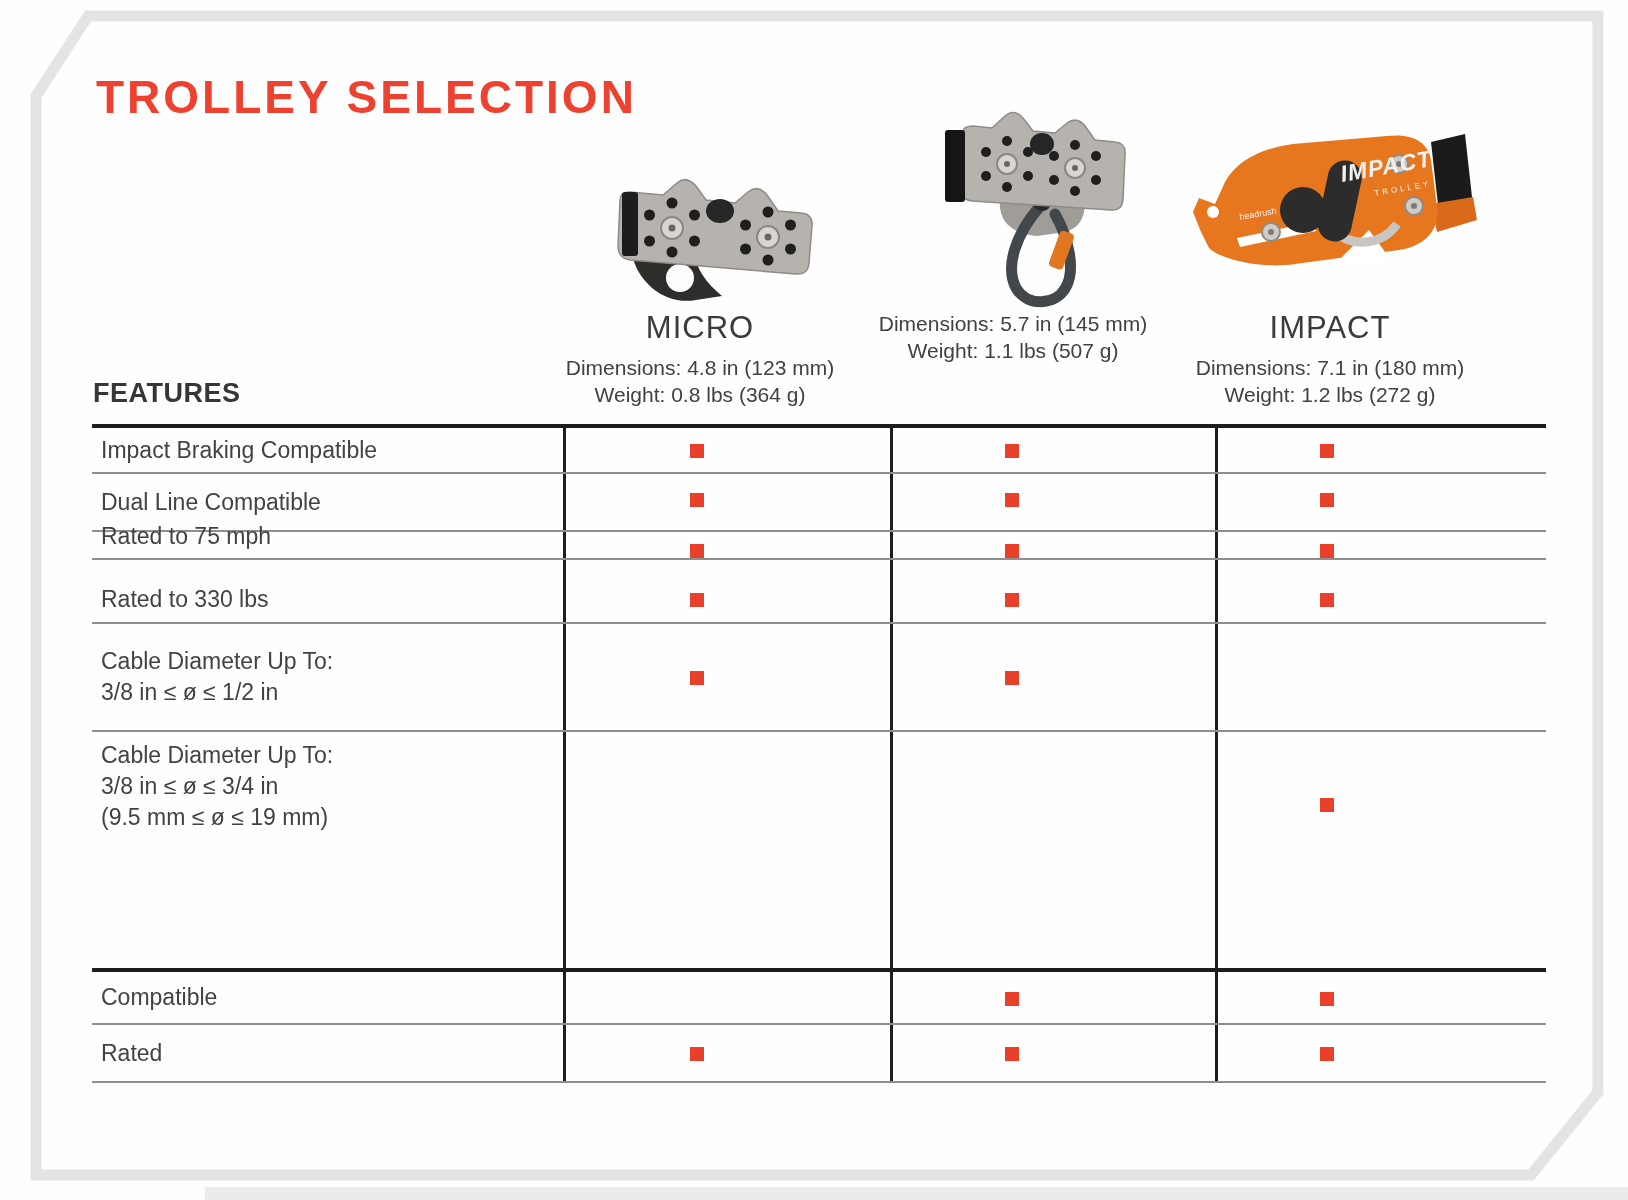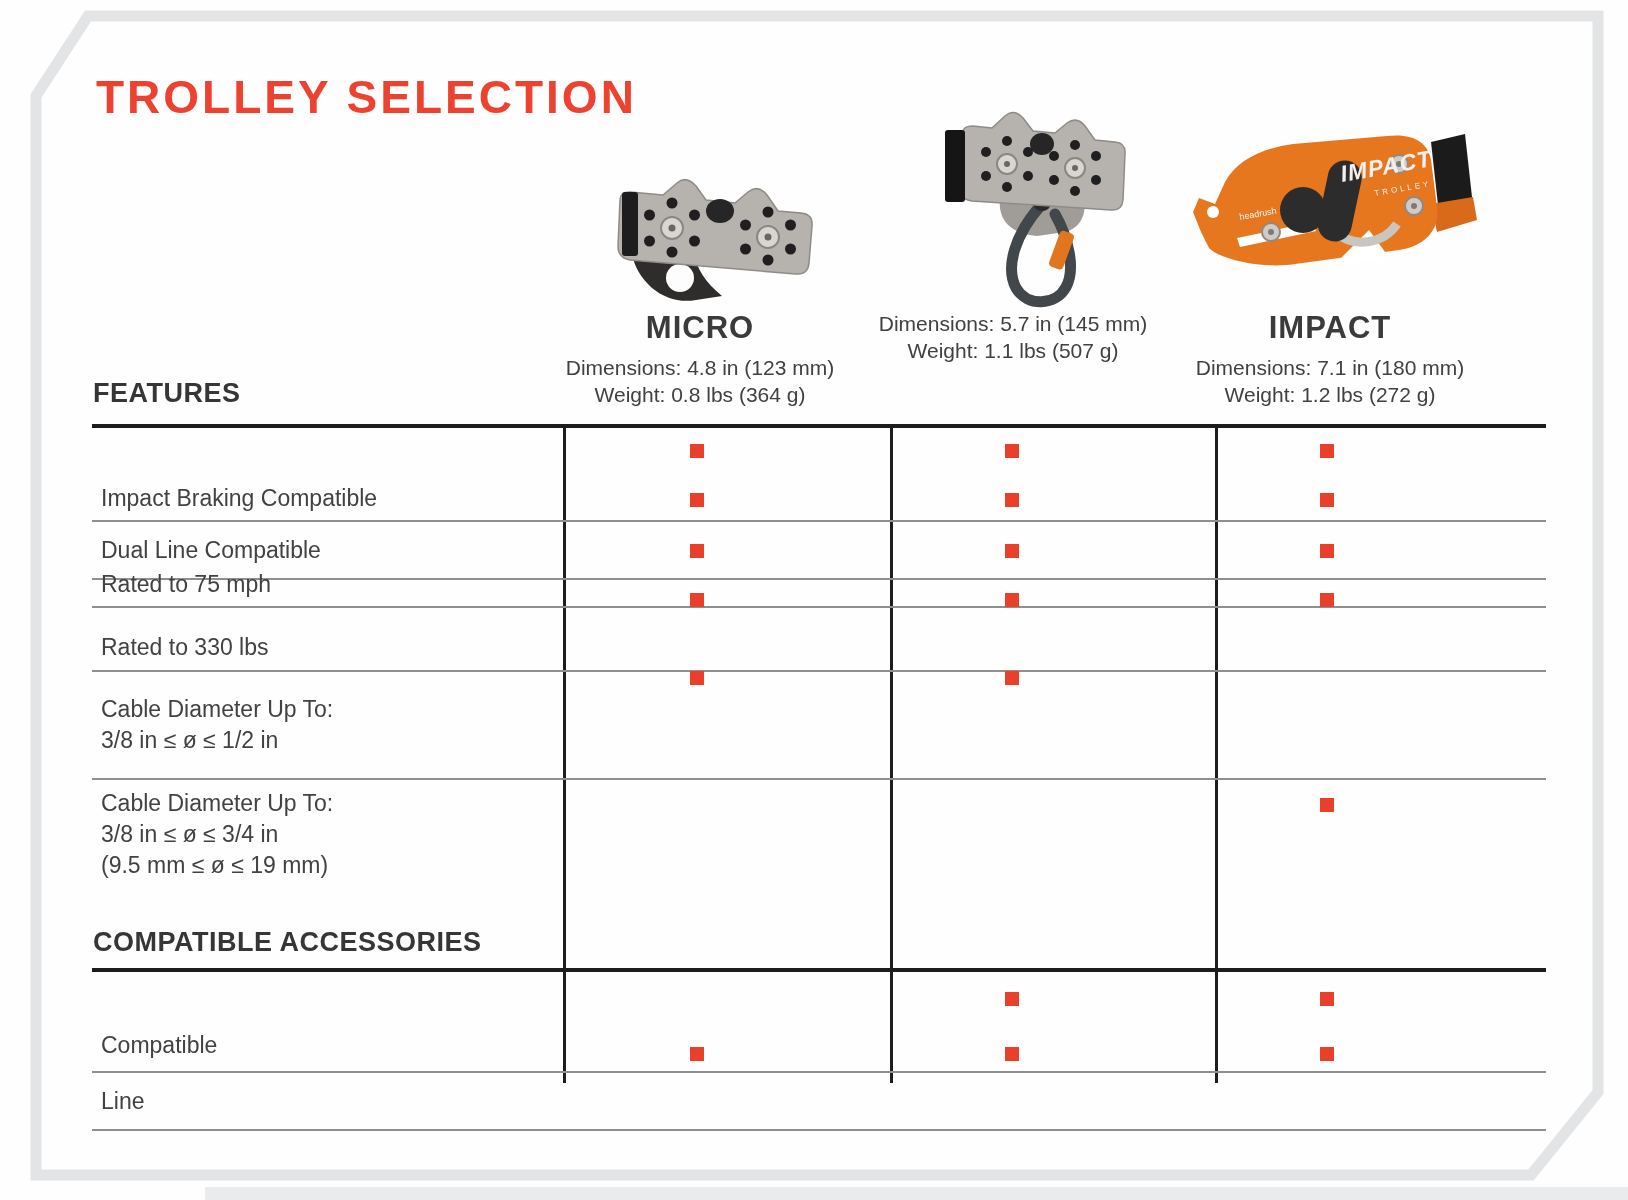--- a/index.html
+++ b/index.html
@@ -14,7 +14,7 @@
   .product-img{position:absolute;}
 
   .prod-head{position:absolute;width:320px;text-align:center;color:#3d3d3d;}
-  .prod-head .pname{font-size:31px;font-weight:bold;letter-spacing:1px;color:#3b3b3b;margin-bottom:8px;}
+  .prod-head .pname{font-size:31px;font-weight:normal;letter-spacing:1px;color:#3b3b3b;margin-bottom:8px;}
   .prod-head .pdim,.prod-head .pwt{font-size:21px;line-height:27px;color:#414141;}
 
   .section-head{font-size:27px;font-weight:bold;color:#363636;letter-spacing:0.5px;}

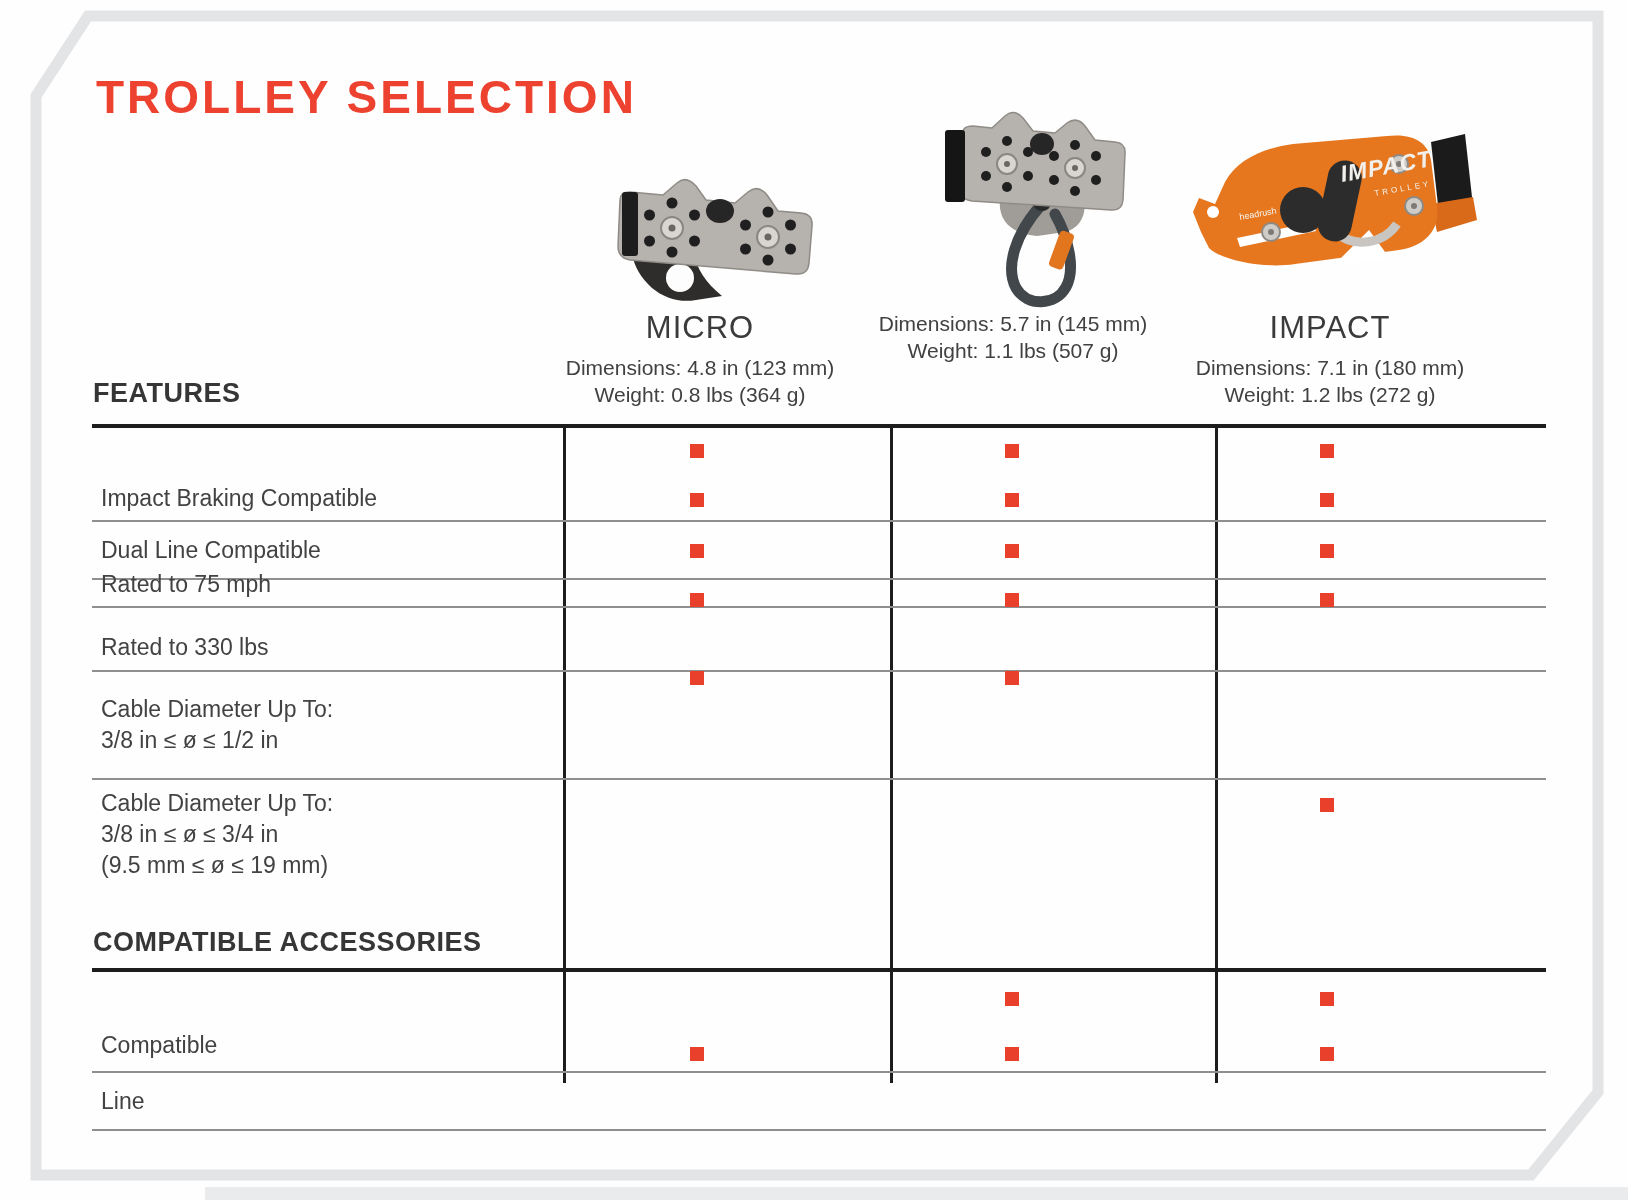--- a/index.html
+++ b/index.html
@@ -25,7 +25,7 @@
   #grid .vline{position:absolute;top:0;width:3px;height:659px;background:var(--gridline);}
   #grid .thickline{position:absolute;left:0;width:100%;height:4px;background:var(--gridline);}
   #grid .row{position:absolute;left:0;width:100%;box-sizing:border-box;display:flex;
-             flex-direction:column;justify-content:center;margin-top:48px;}
+             flex-direction:column;justify-content:center;}
   #grid .row.thin{border-bottom:2px solid var(--rowline);}
   #grid .row.aligntop{justify-content:flex-start;padding-top:8px;}
   #grid .lbl{font-size:23px;line-height:31px;color:#424242;padding-left:9px;}

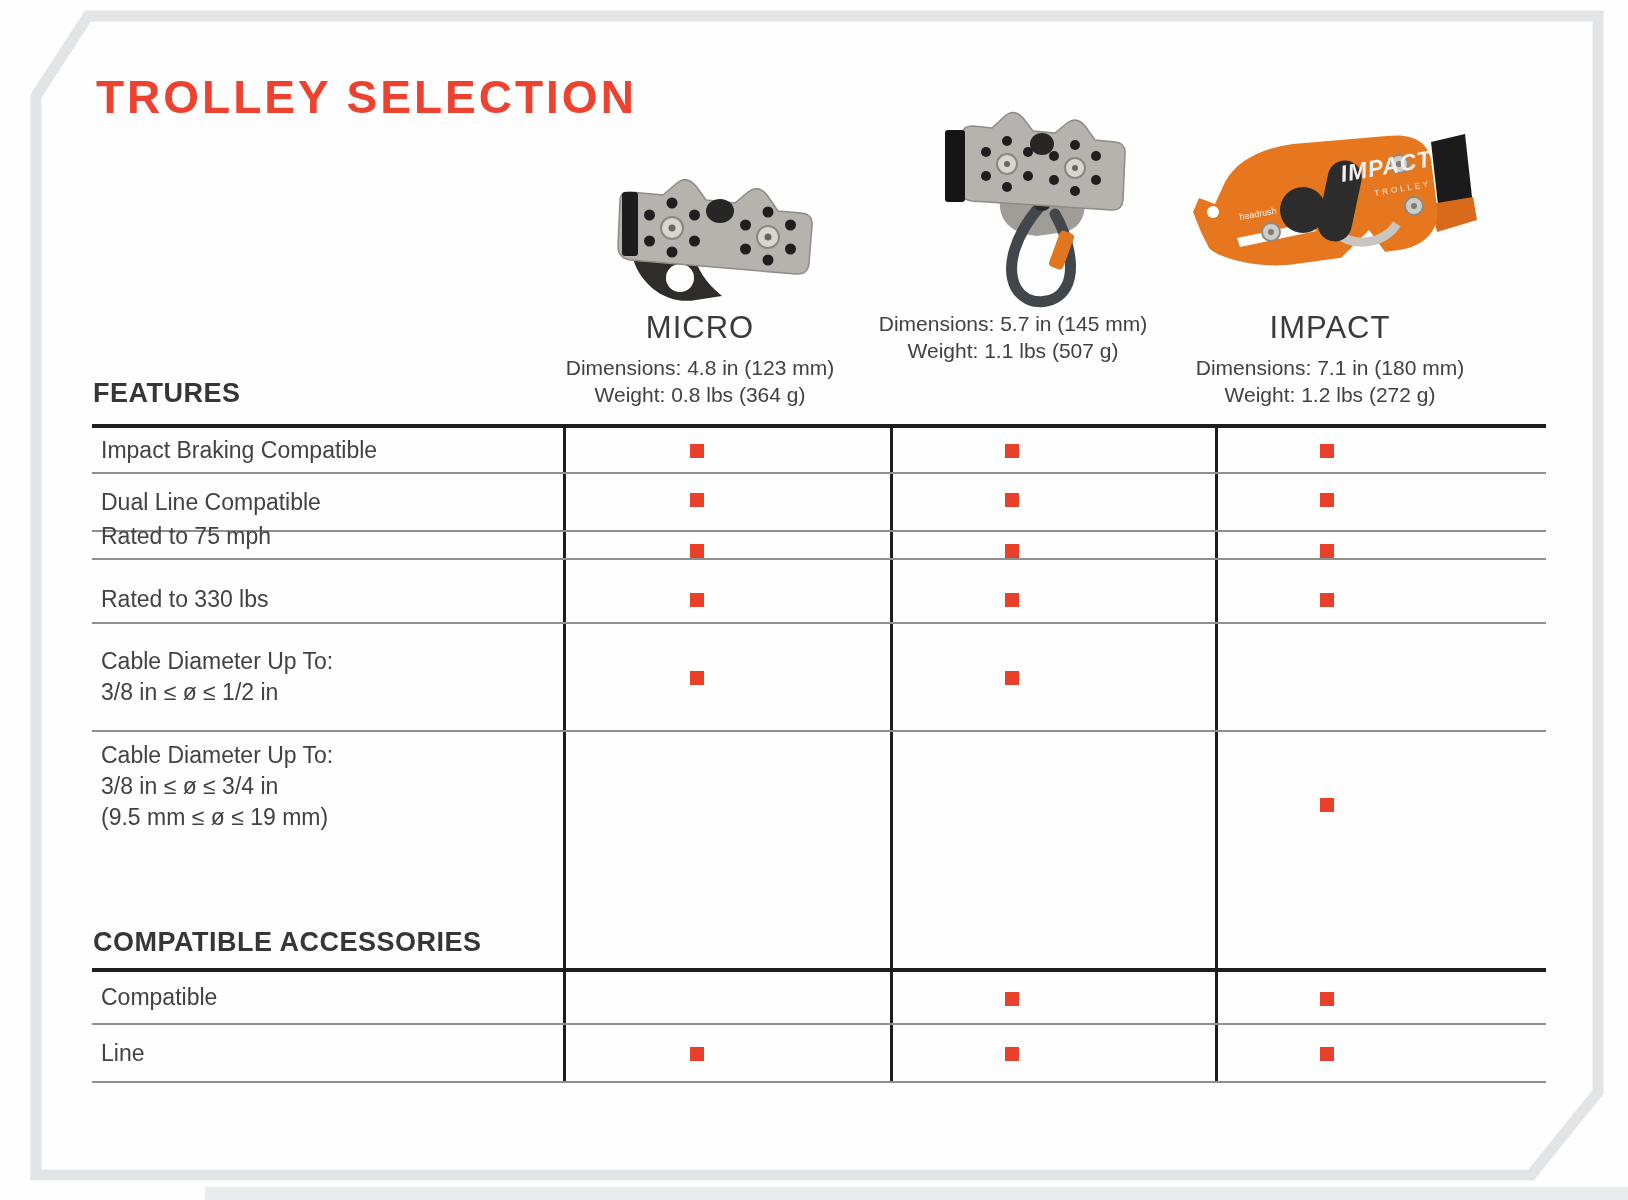--- a/index.html
+++ b/index.html
@@ -146,7 +146,6 @@
 
   <div id="grid">
     <div class="topborder"></div>
-    <div id="acc-head" class="section-head">COMPATIBLE ACCESSORIES</div>
   <div class="vline" style="left: 471px;"></div>
       <div class="vline" style="left: 798px;"></div>
       <div class="vline" style="left: 1123px;"></div>

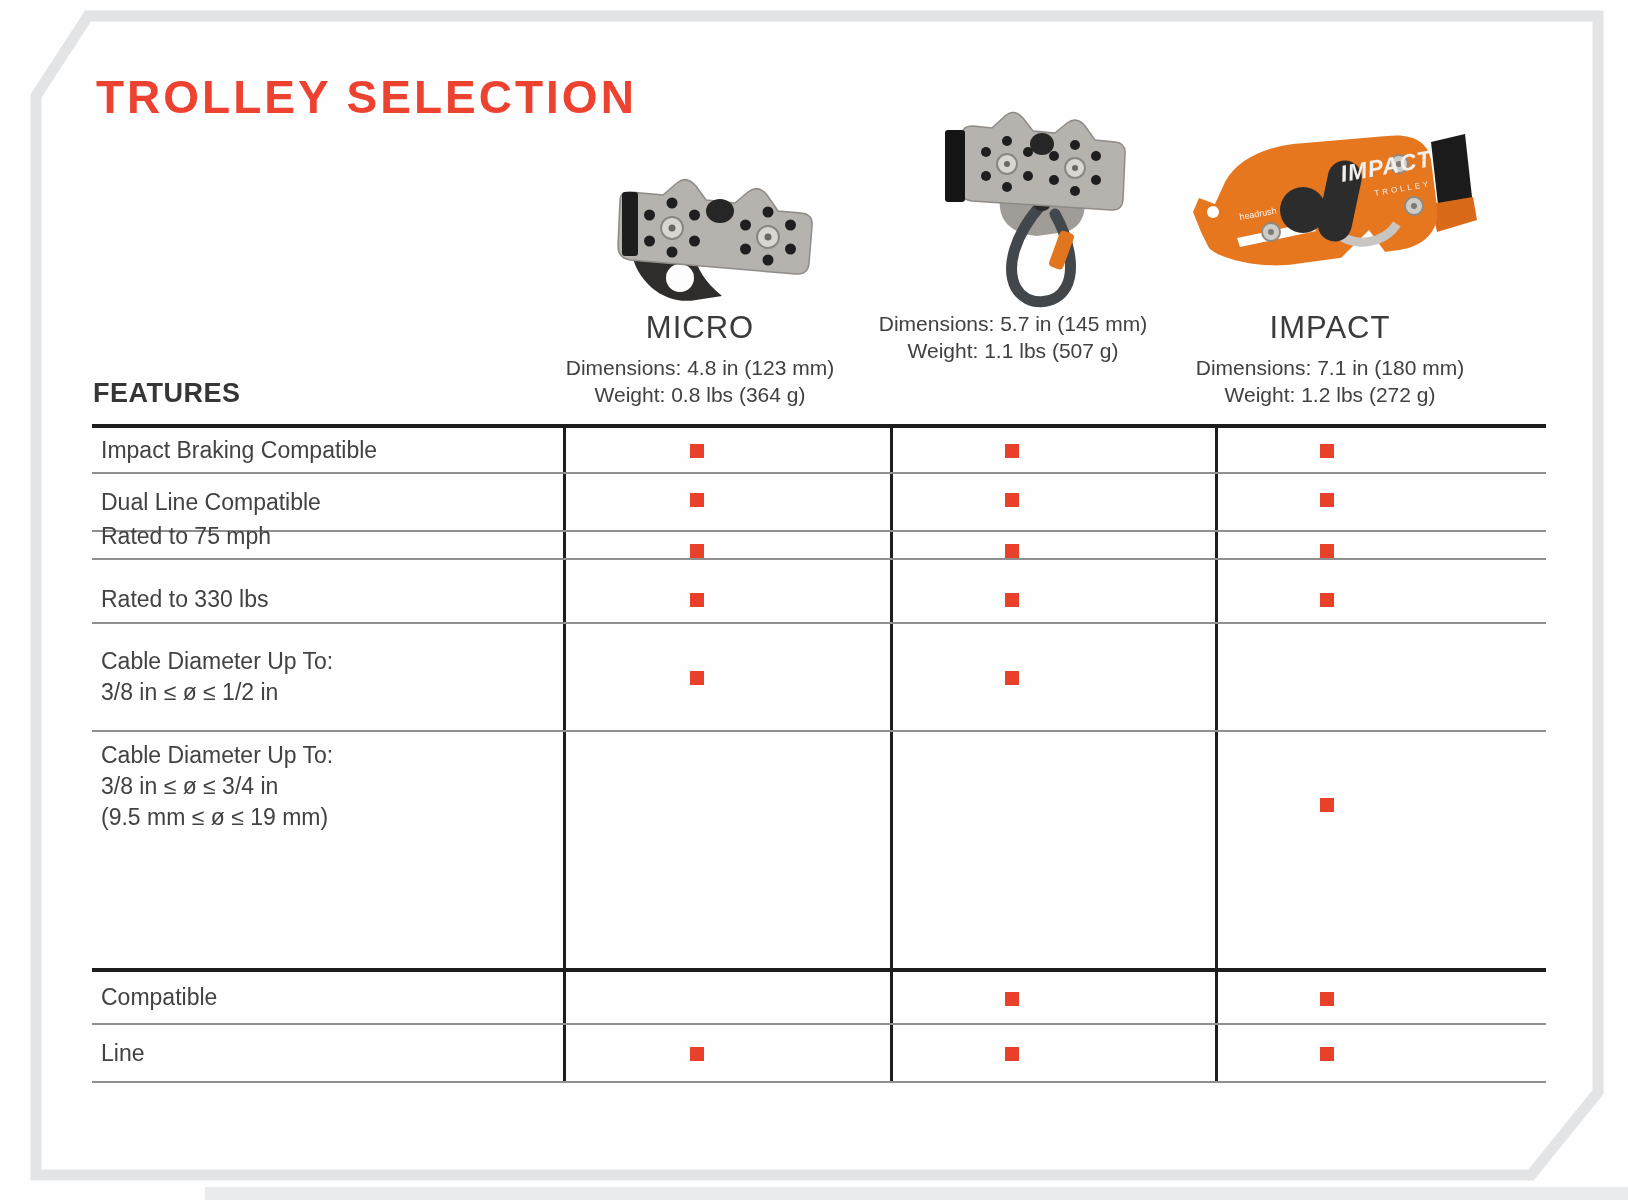--- a/index.html
+++ b/index.html
@@ -192,7 +192,7 @@
       <div class="marker" style="left: 913px; top: 567.5px;"></div>
       <div class="marker" style="left: 1228px; top: 567.5px;"></div>
       <div class="row thin" style="top: 601px; height: 58px;">
-        <div class="lbl">Line</div>
+        <div class="lbl">Rated</div>
       </div>
       <div class="marker" style="left: 598px; top: 623px;"></div>
       <div class="marker" style="left: 913px; top: 623px;"></div>

